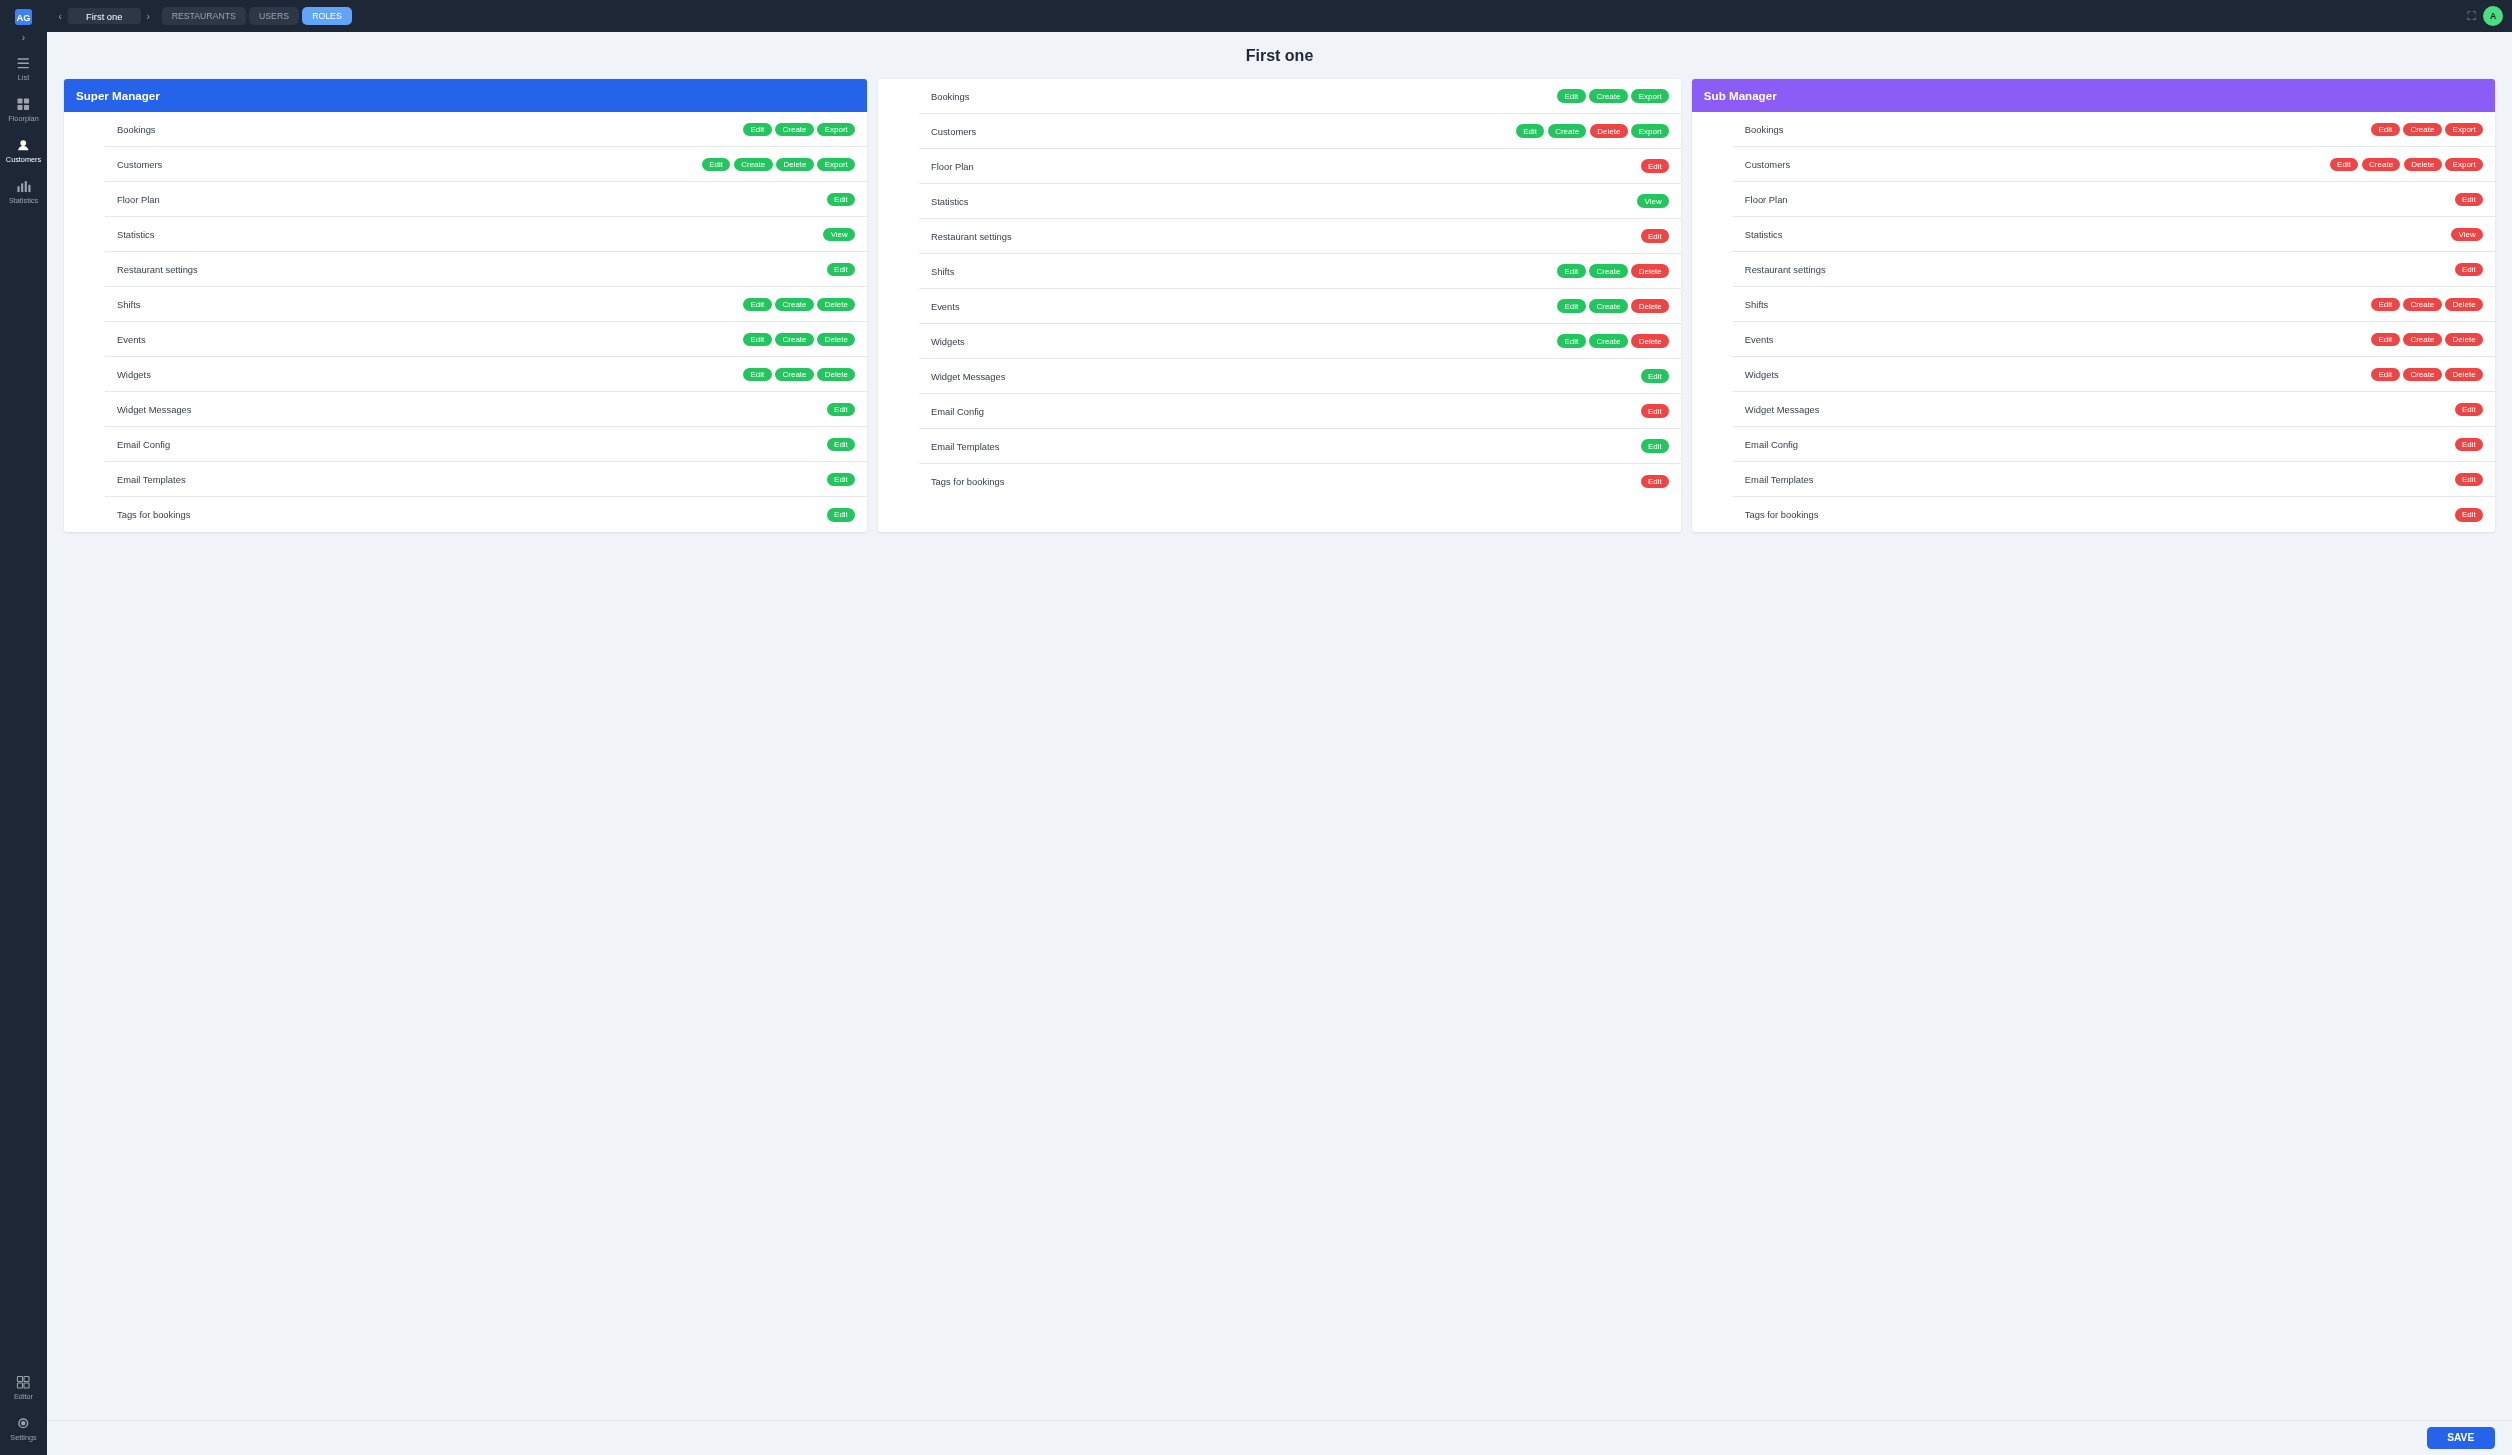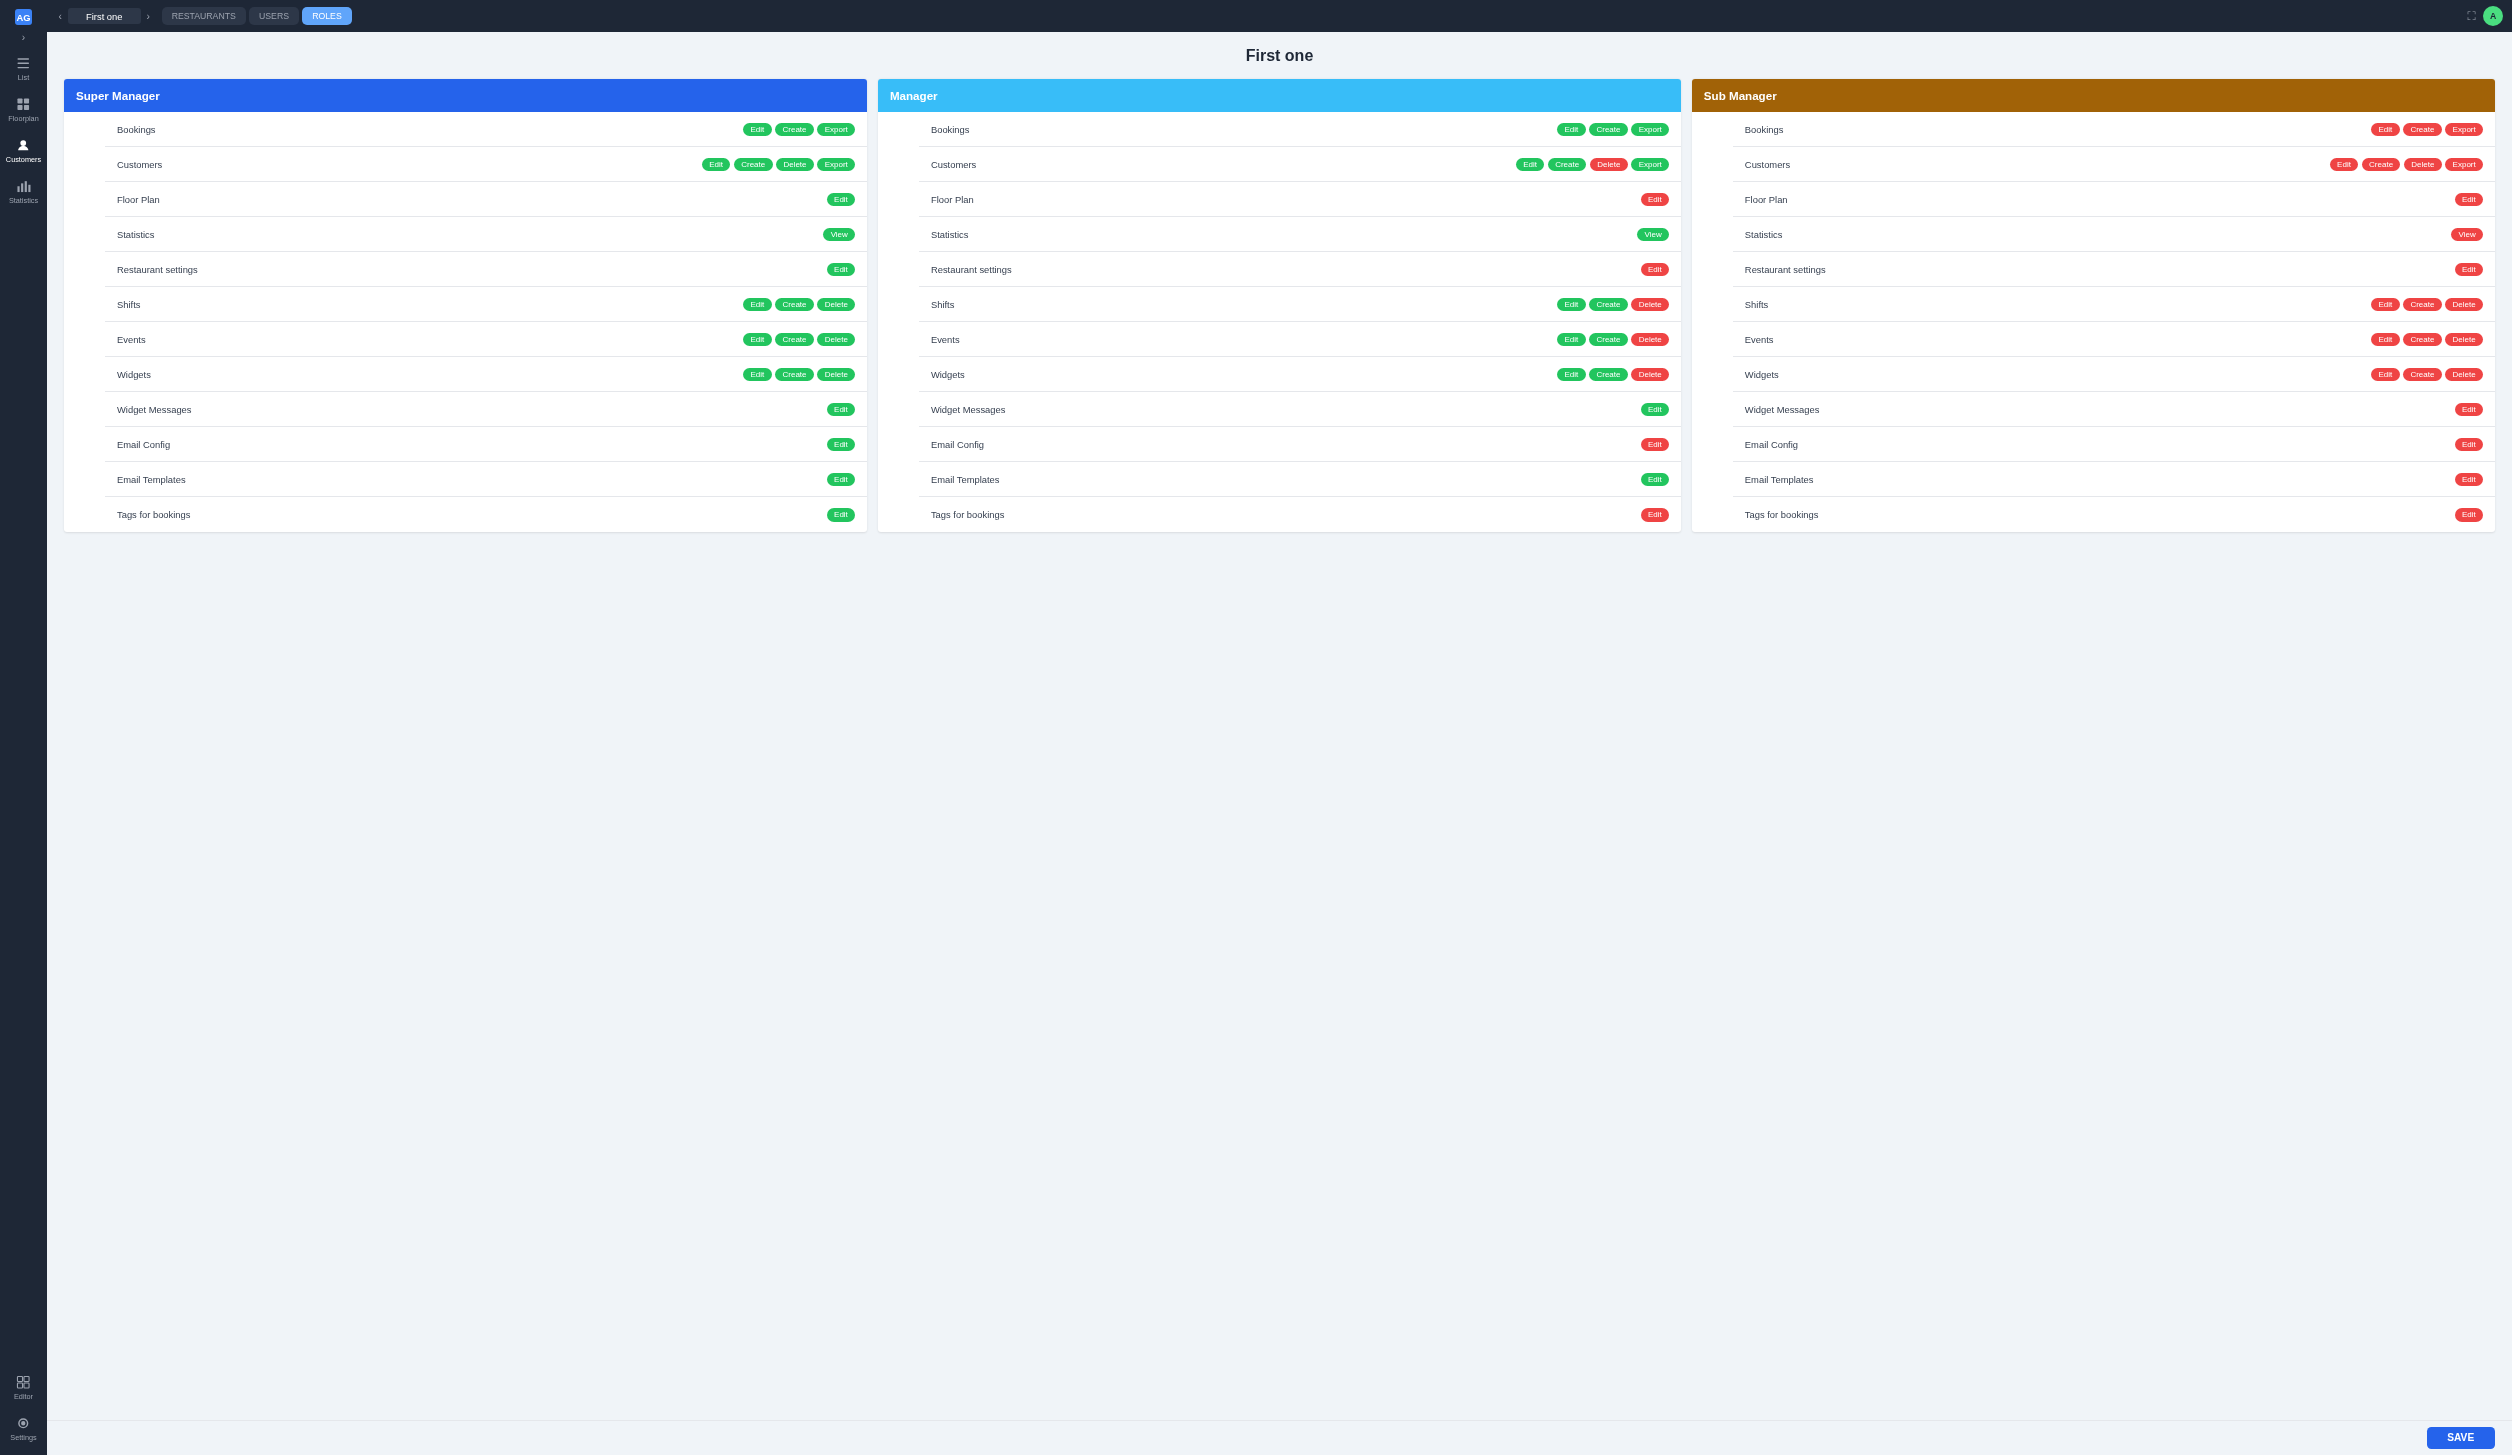--- a/index.html
+++ b/index.html
@@ -425,7 +425,6 @@
           </div>
         </div>
         <div class="role-column">
-          <div class="role-header manager">Manager</div>
           <div class="permission-row">
             <span class="permission-name">Bookings</span>
             <div class="permission-badges">

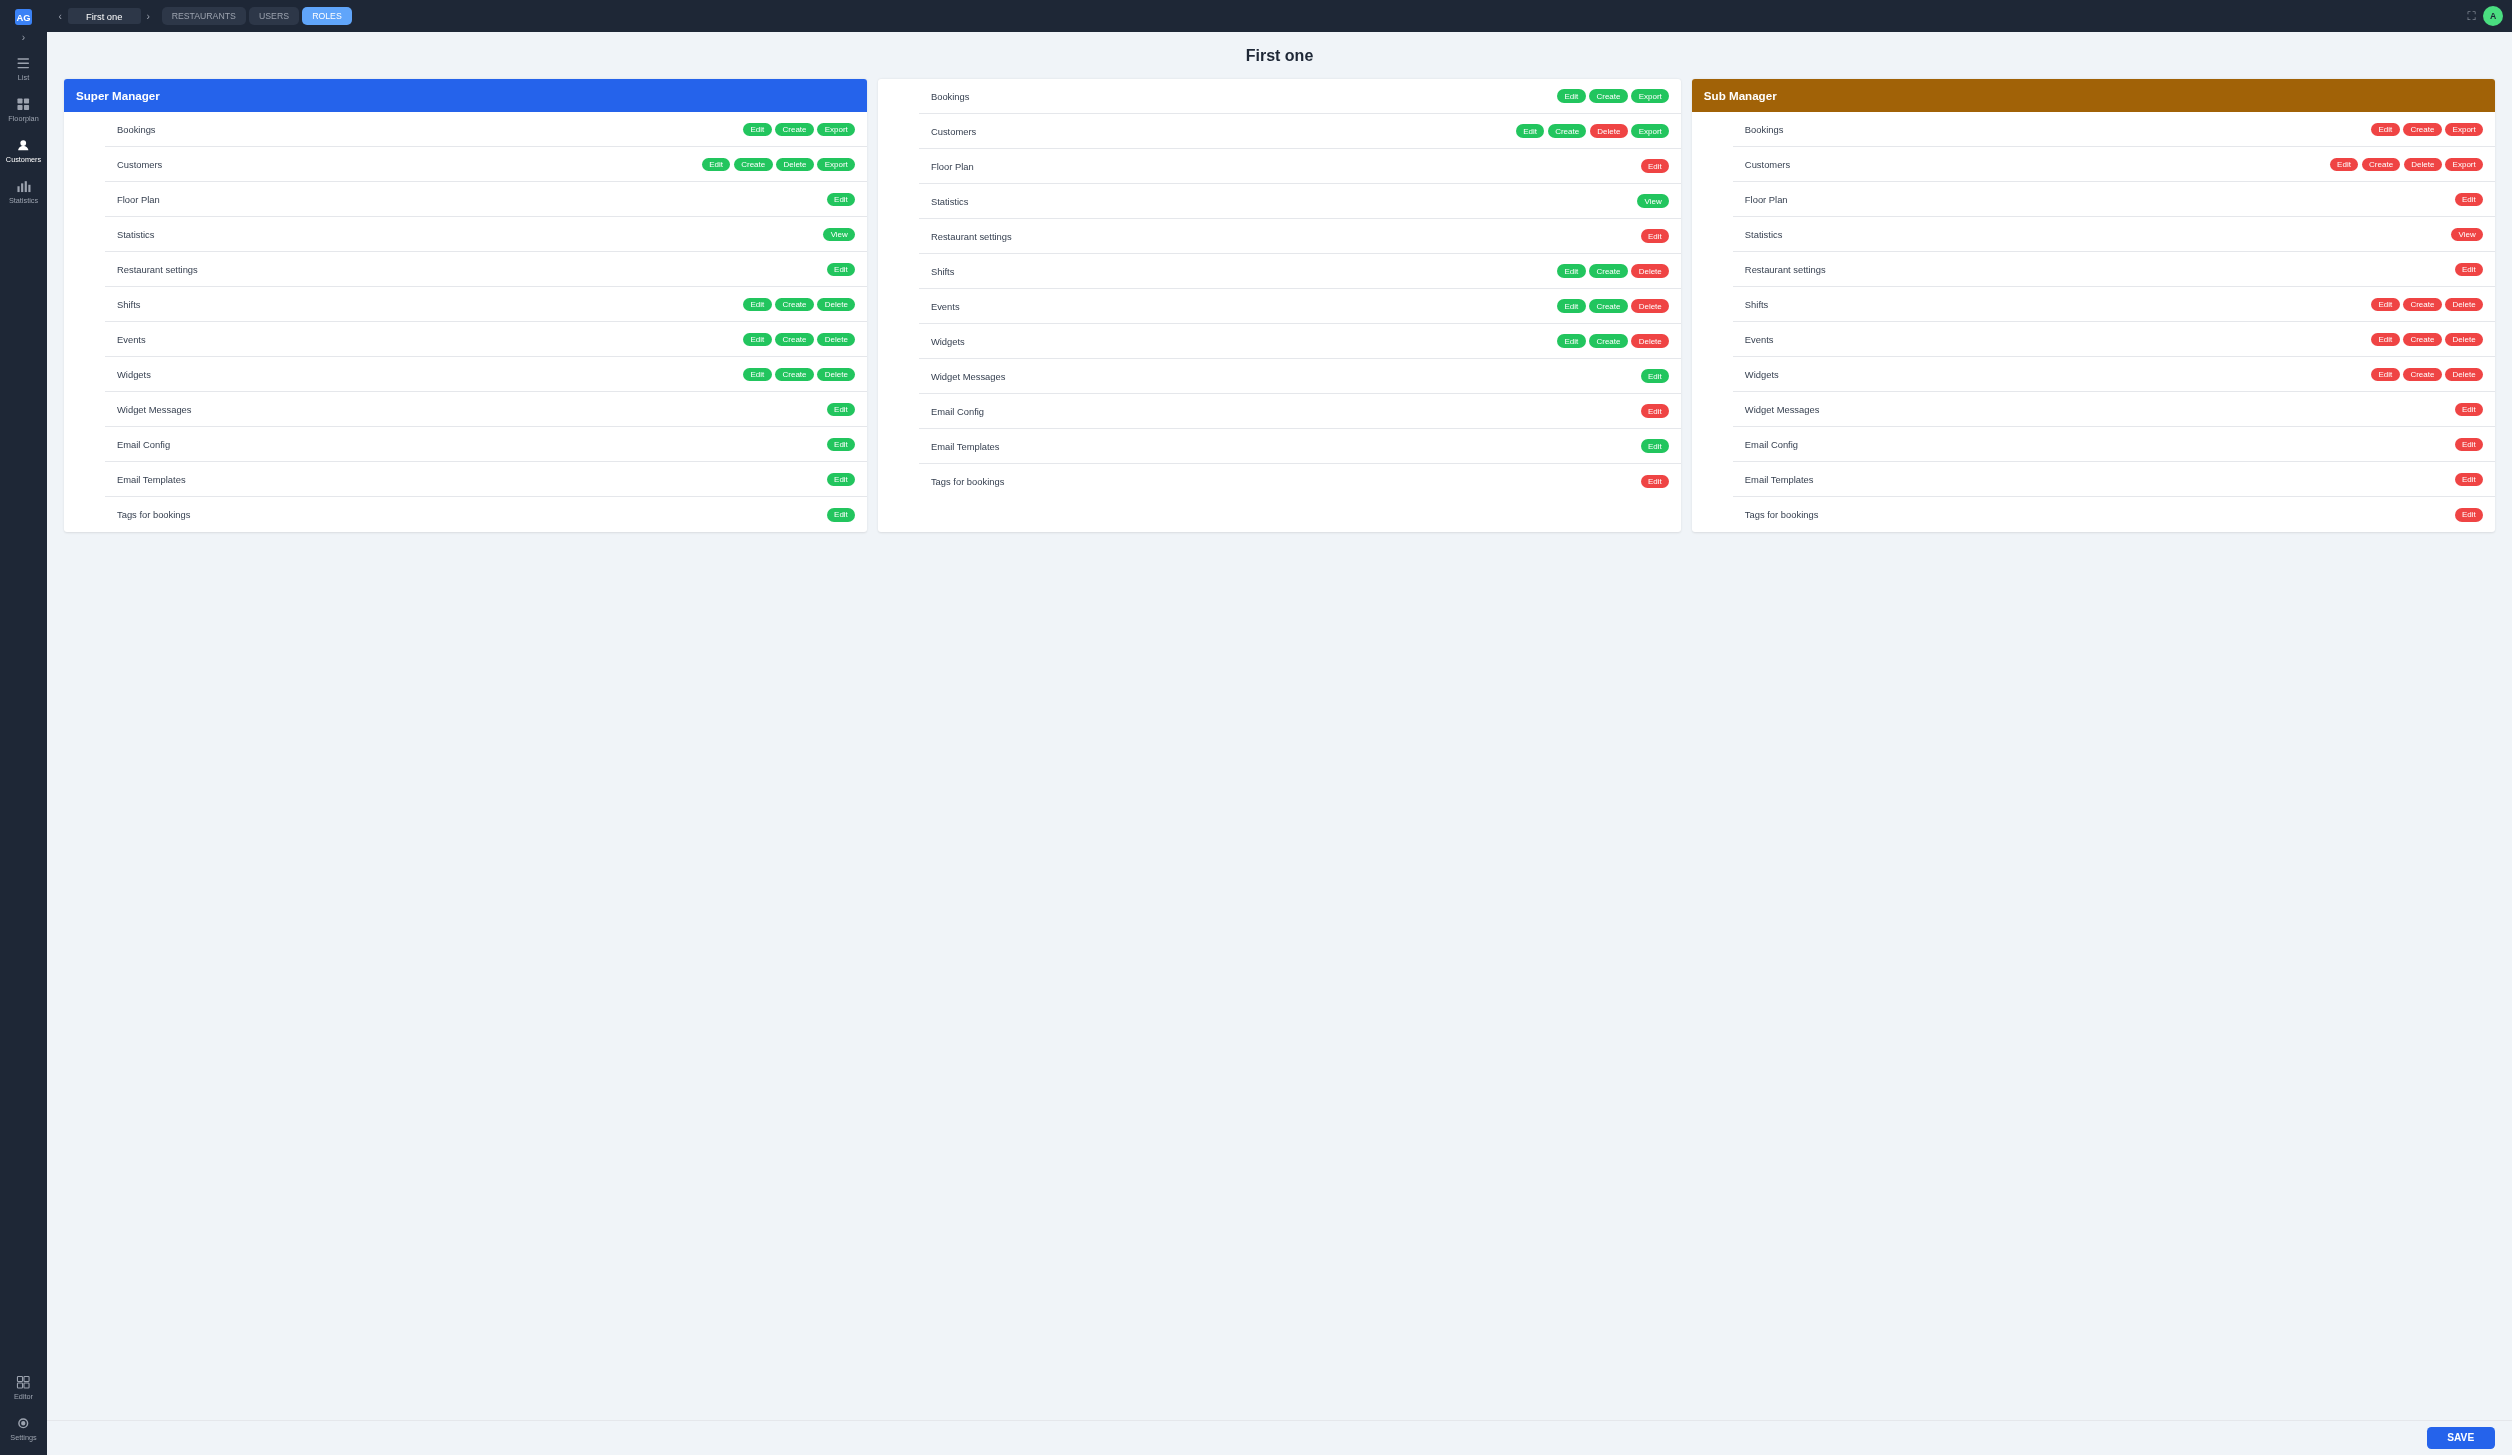--- a/index.html
+++ b/index.html
@@ -183,7 +183,7 @@
     }
     .role-header.super-manager { background: #2563eb; }
     .role-header.manager { background: #38bdf8; }
-    .role-header.sub-manager { background: #a16207; }
+    .role-header.sub-manager { background: #8b5cf6; }
 
     .permission-row {
       display: flex;

